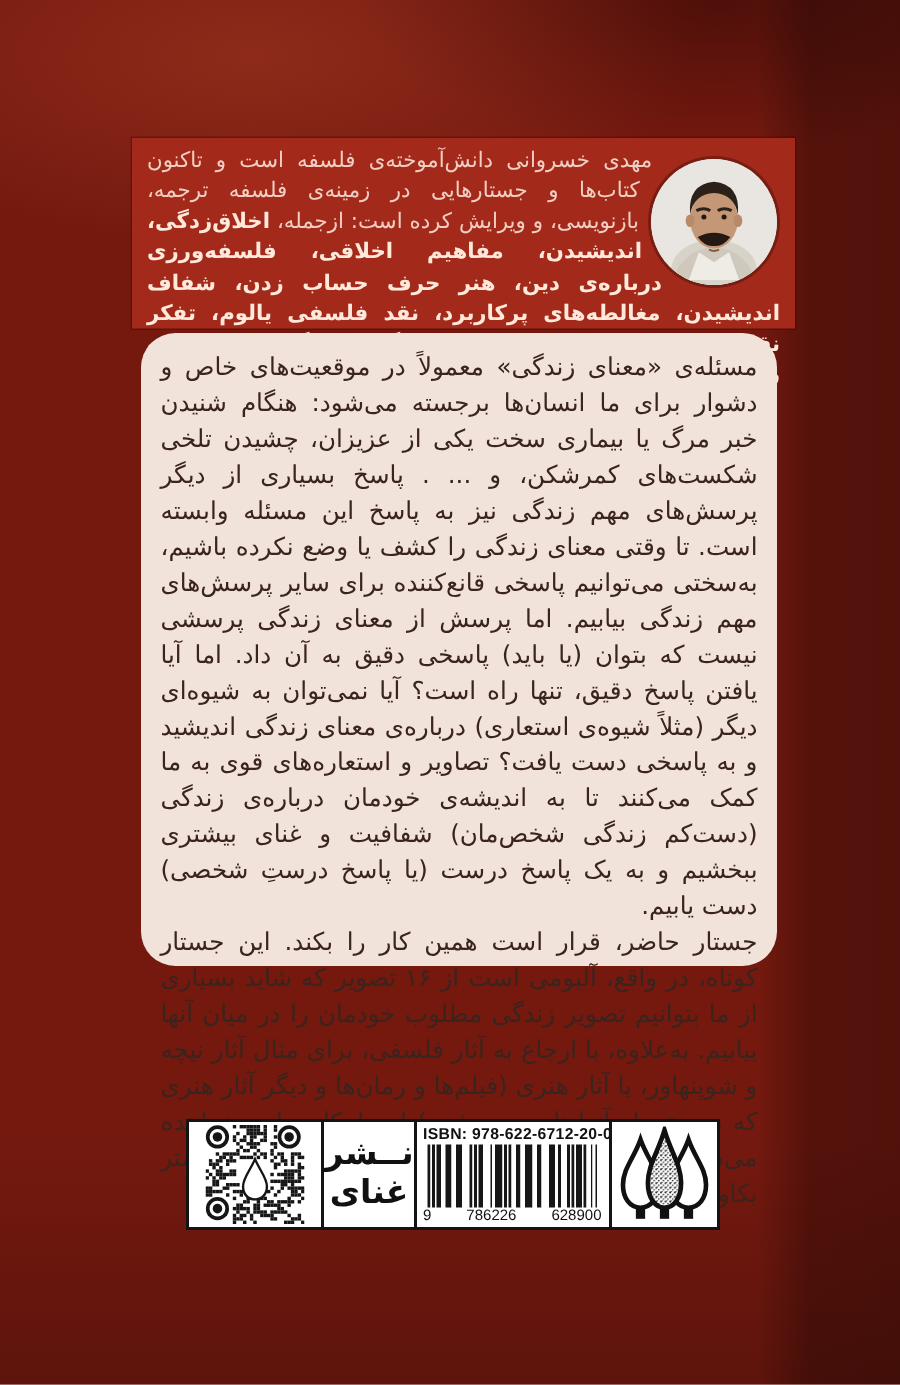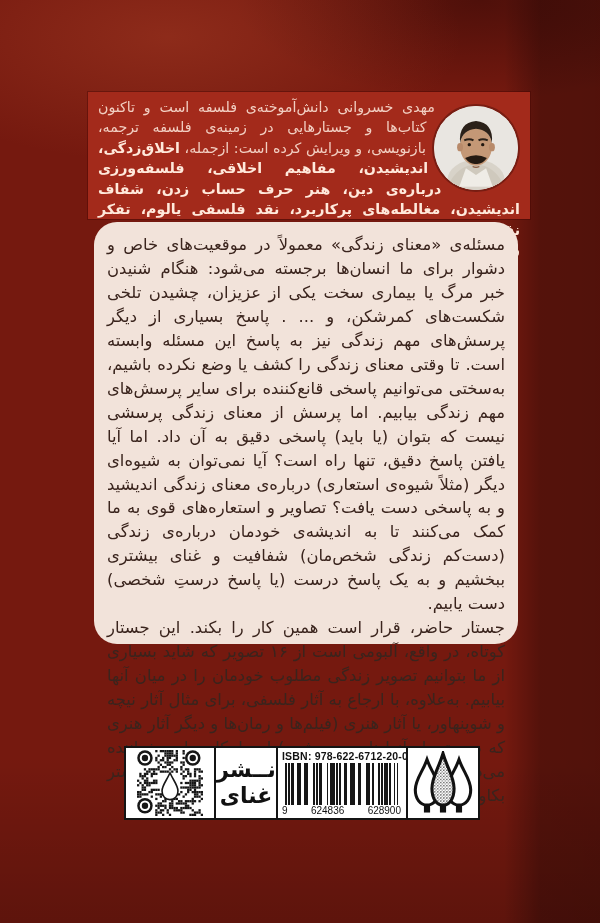--- a/index.html
+++ b/index.html
@@ -441,7 +441,7 @@
         </div>
       <div class="isbn-digits" id="isbn-digits">
           <span>9</span>
-          <span>624836</span>
+          <span>786226</span>
           <span>628900</span>
         </div>
     </div>

